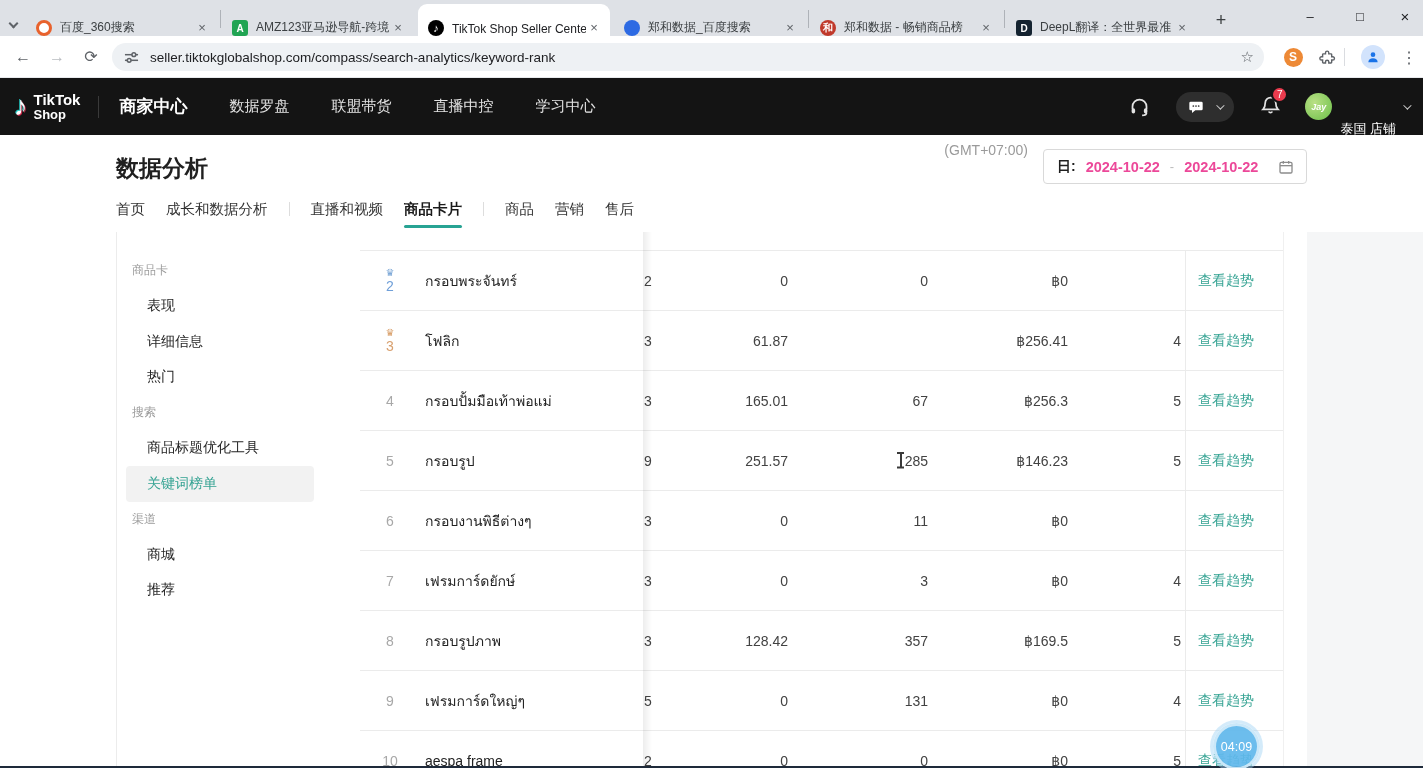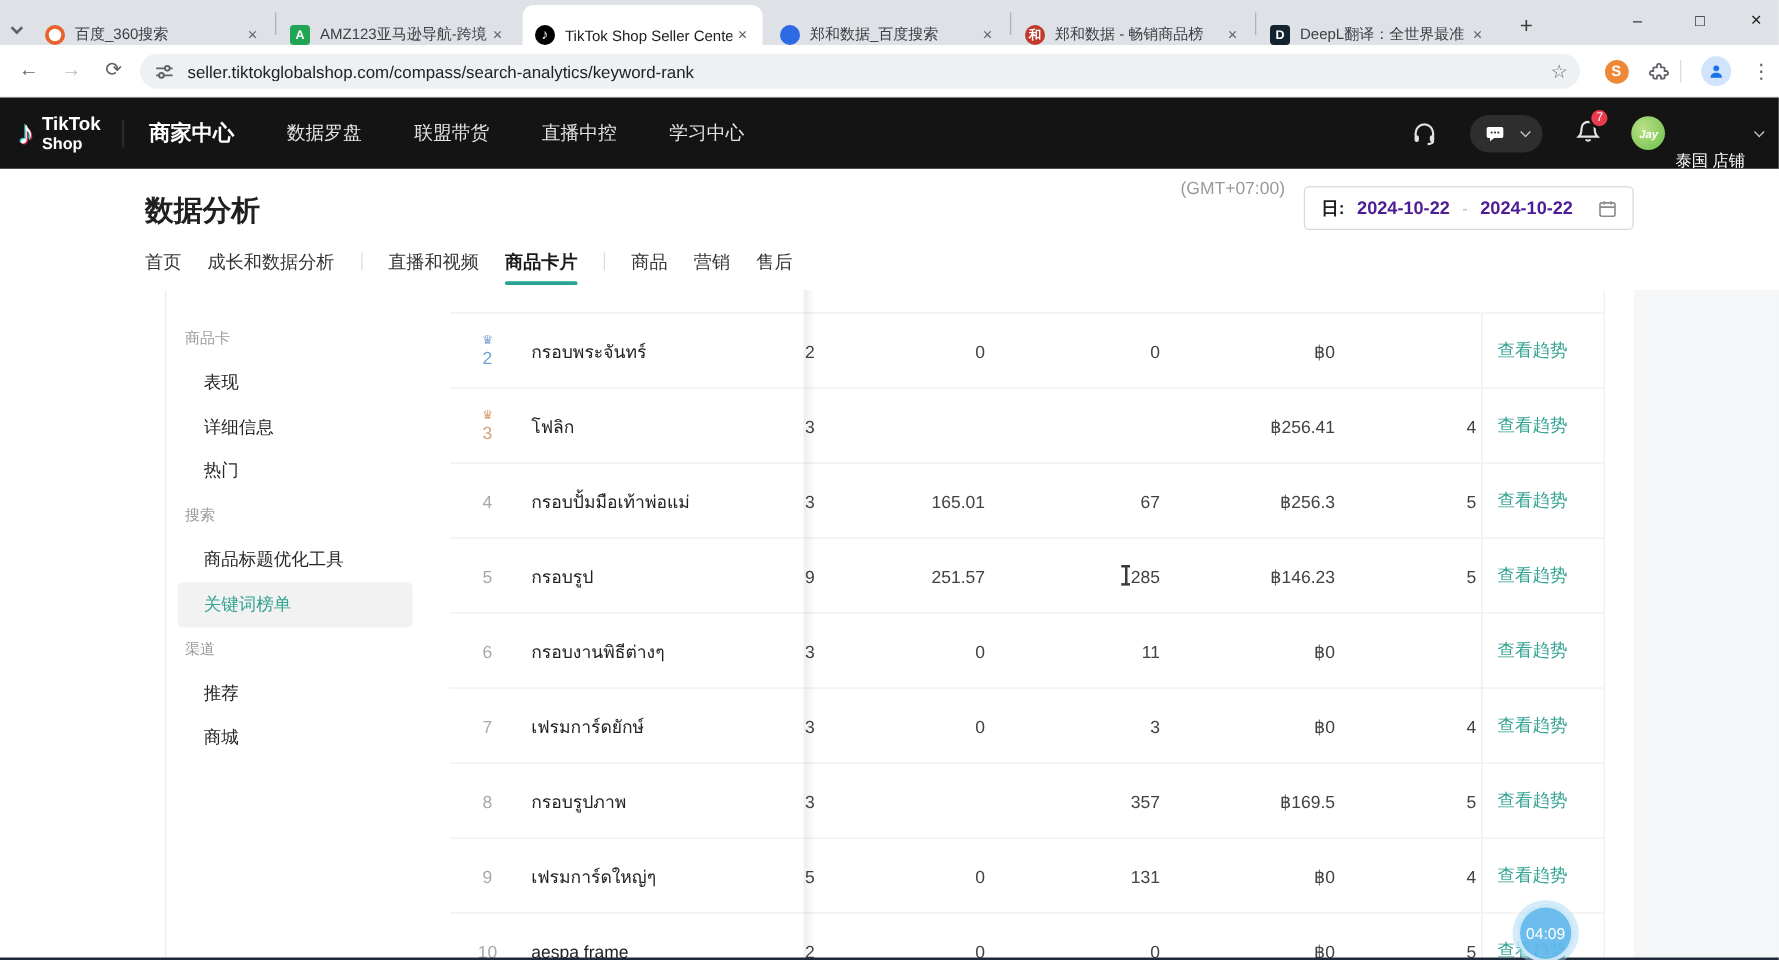--- a/index.html
+++ b/index.html
@@ -55,7 +55,7 @@
   #tz { position:absolute; right:395px; top:142px; font-size:14px; color:#9a9a9a; }
   #datebox { position:absolute; left:1043px; top:149px; width:264px; height:35px; border:1px solid #d9d9d9; border-radius:4px; background:#fff; display:flex; align-items:center; padding:0 12px 0 13px; }
   #datebox .dl { font-size:14px; color:#1f1f1f; font-weight:bold; margin-right:10px; }
-  #datebox .dv { font-size:14.5px; color:#4c1d95; font-weight:600; }
+  #datebox .dv { font-size:14.5px; color:#ec4899; font-weight:600; }
   #datebox .dsep { color:#bbb; margin:0 10px; font-size:13px; }
   #datebox svg { margin-left:auto; }
 

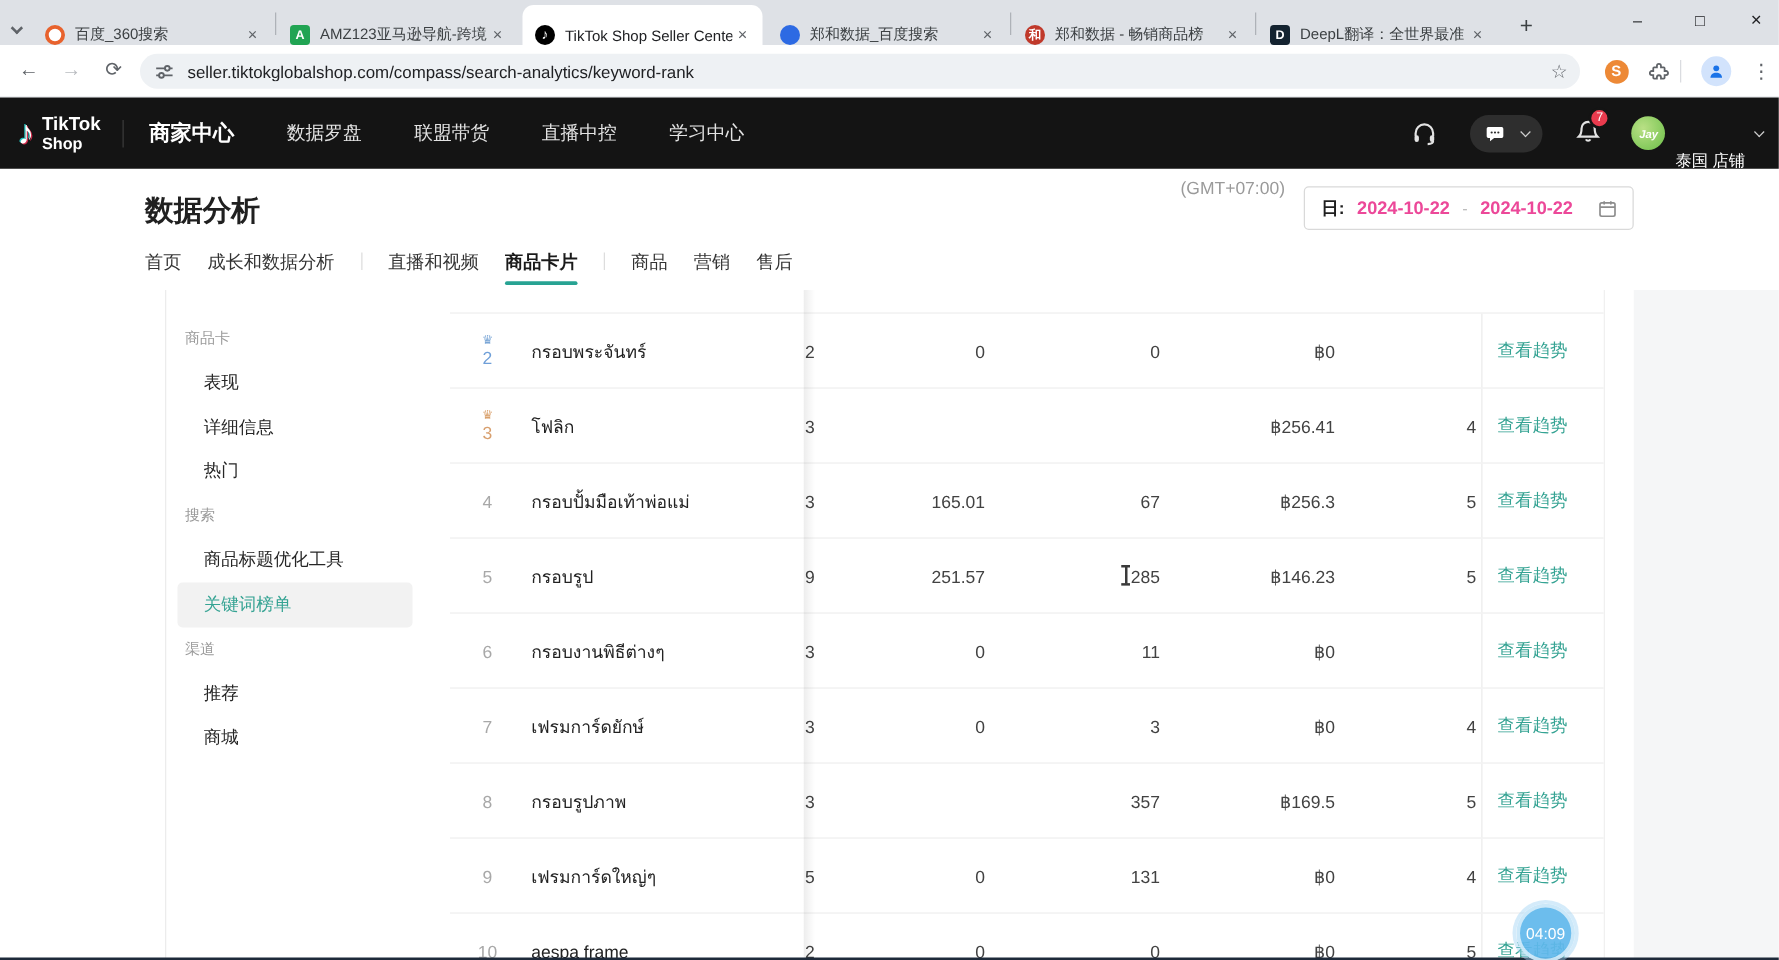--- a/index.html
+++ b/index.html
@@ -67,7 +67,7 @@
   .ptsep { width:1px; height:14px; background:#ddd; margin:0 21px 8px 0; }
 
   
-  #sidebar { position:absolute; left:132px; top:232px; width:206px; height:536px; border-left:1px solid #ececec; padding-top:21px; background:#fff; }
+  #sidebar { position:absolute; left:116px; top:232px; width:206px; height:536px; border-left:1px solid #ececec; padding-top:21px; background:#fff; }
   .srow { height:35.5px; display:flex; align-items:center; }
   .slabel { font-size:12px; color:#9b9b9b; padding-left:15px; }
   .sitem { font-size:14px; color:#262626; padding-left:30px; cursor:pointer; }

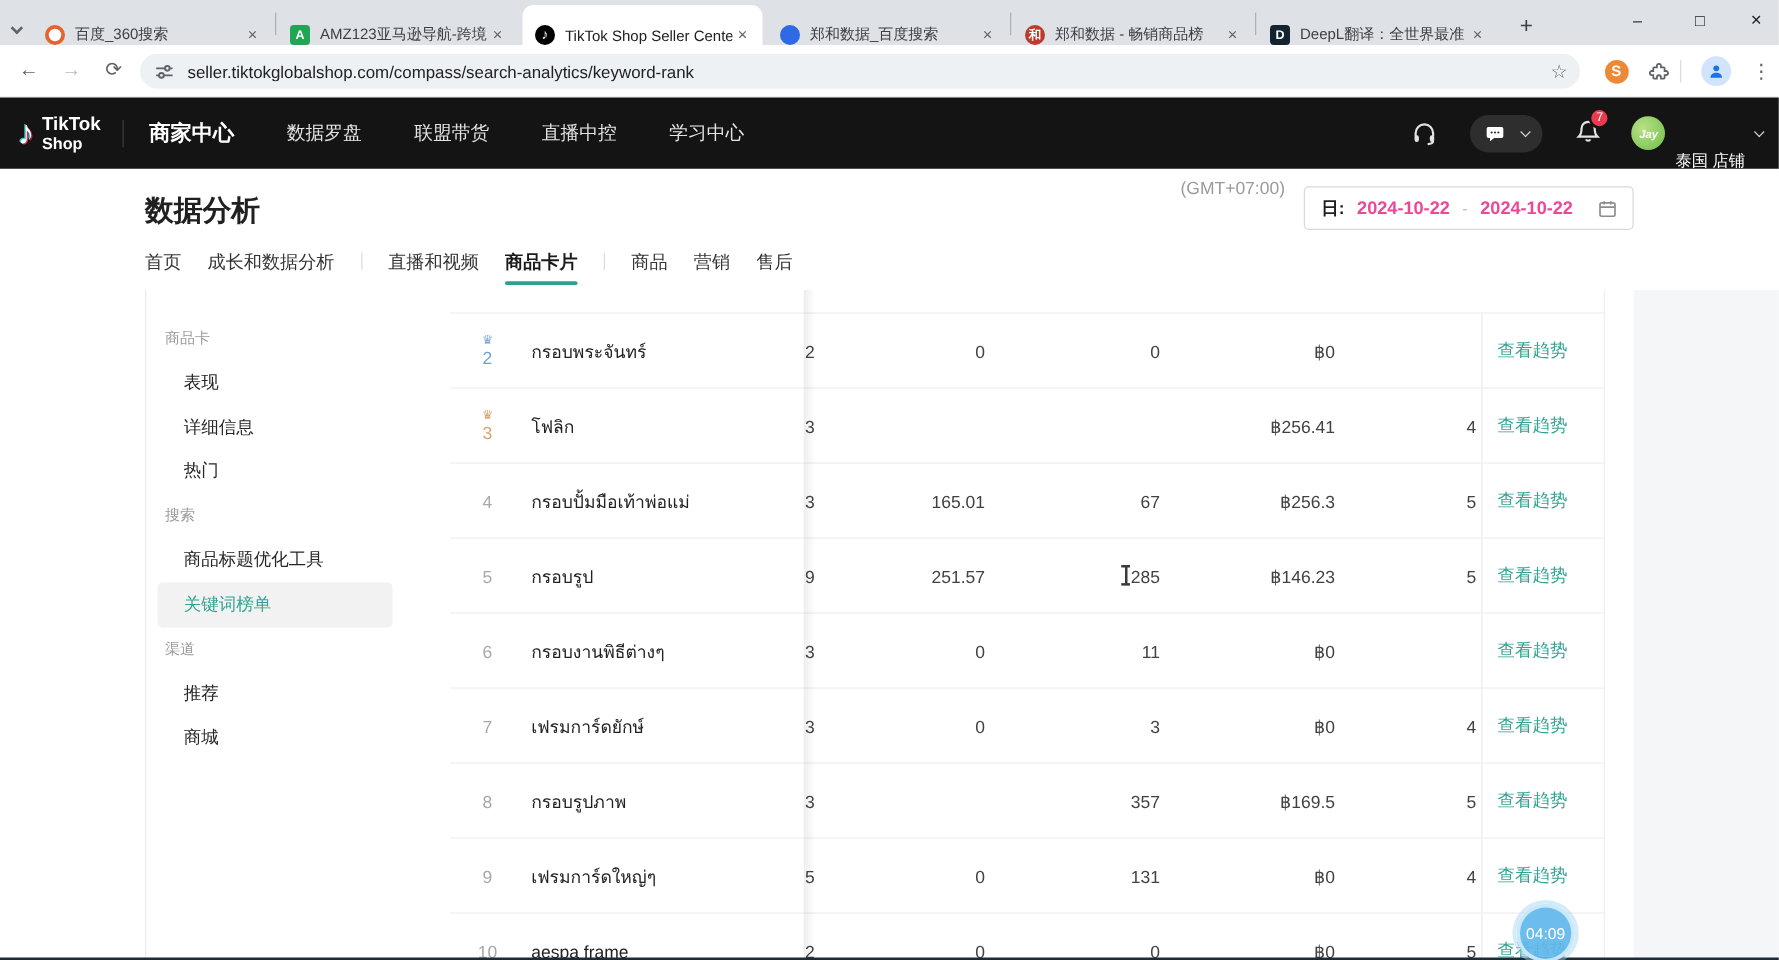--- a/index.html
+++ b/index.html
@@ -297,6 +297,7 @@
       </div>
       <div class="kw">โฟลิก</div>
       <div class="clipL">3</div>
+      <div class="num v1">61.87</div>
       <div class="num v3">฿256.41</div>
       <div class="num clipR">4</div>
       <div class="action">

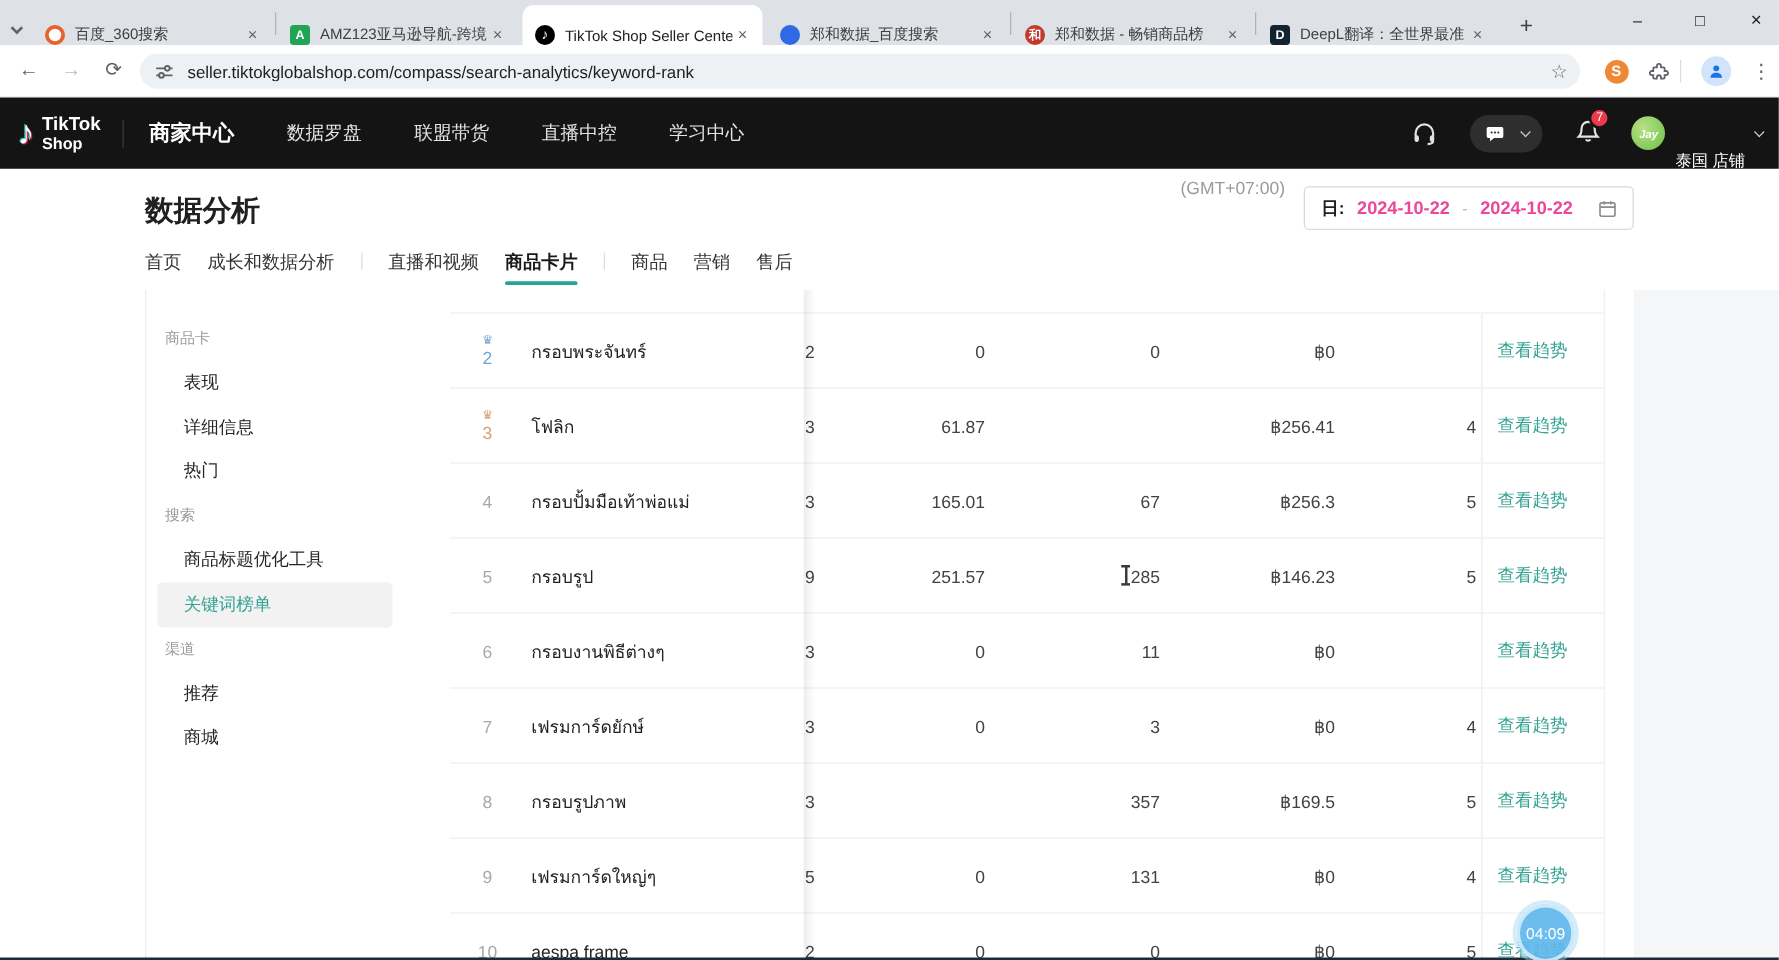--- a/index.html
+++ b/index.html
@@ -268,8 +268,8 @@
     <div class="srow">
       <span class="slabel">渠道</span>
     </div>
+    <div class="srow sitem">商城</div>
     <div class="srow sitem">推荐</div>
-    <div class="srow sitem">商城</div>
   </div>
 
 <div id="graybg"></div>

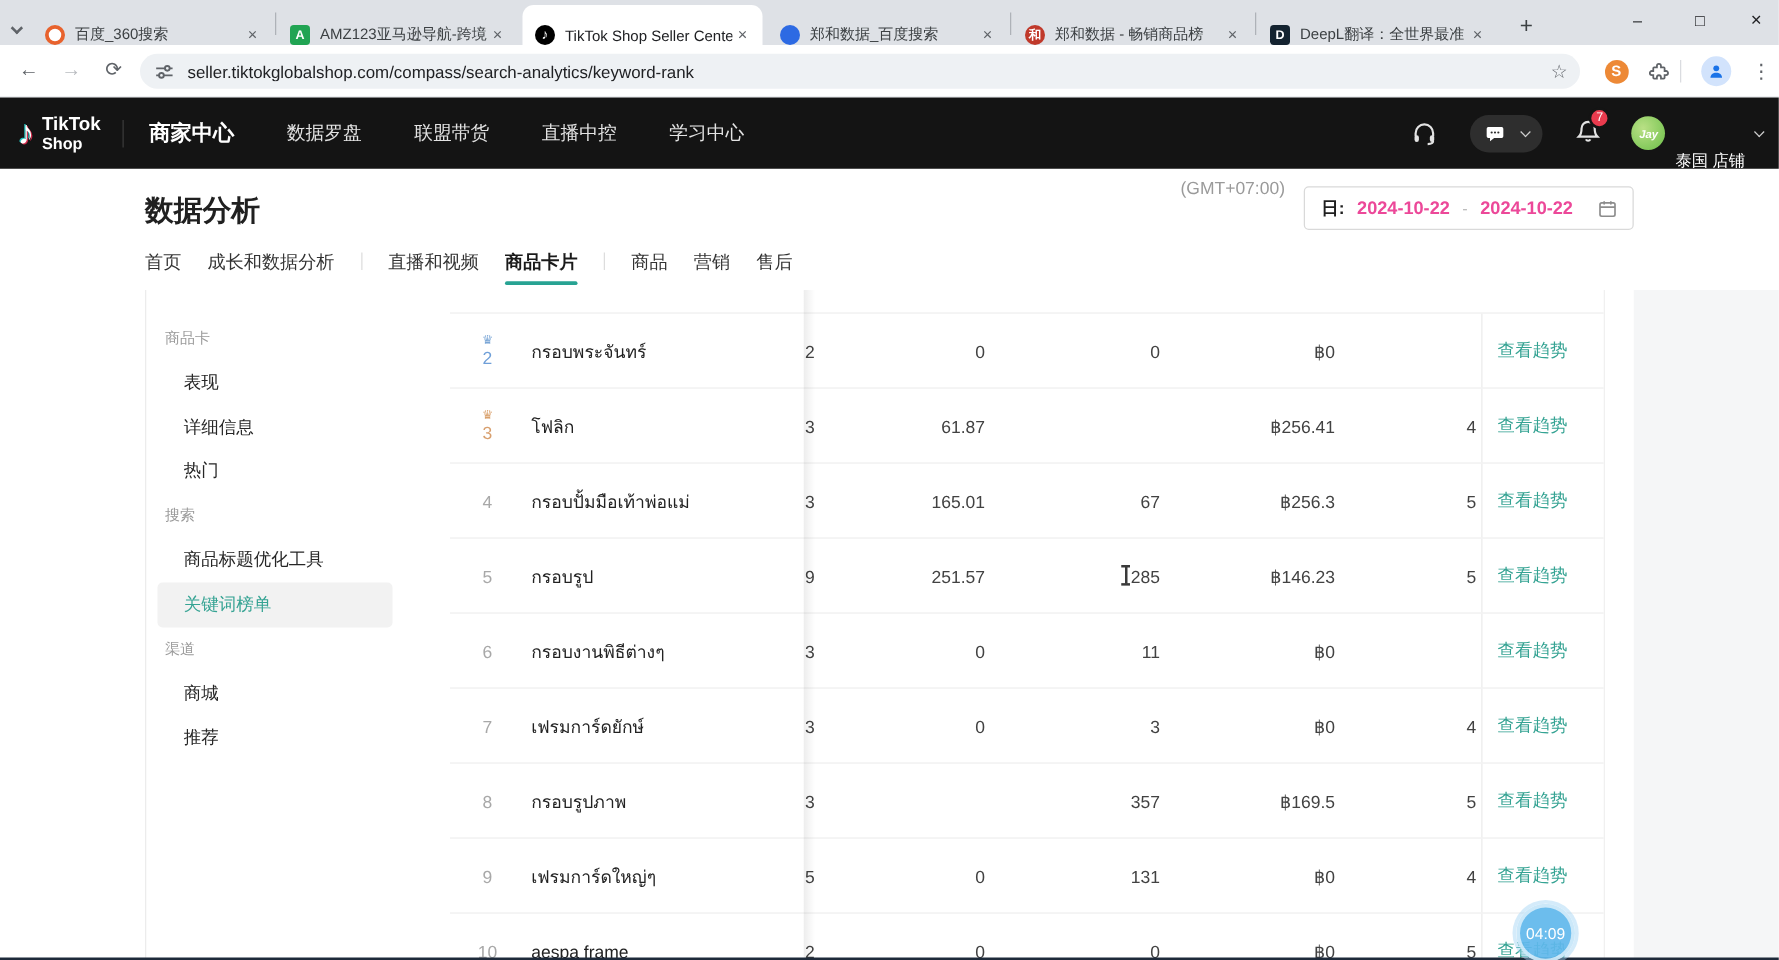--- a/index.html
+++ b/index.html
@@ -366,6 +366,7 @@
       </div>
       <div class="kw">กรอบรูปภาพ</div>
       <div class="clipL">3</div>
+      <div class="num v1">128.42</div>
       <div class="num v2">357</div>
       <div class="num v3">฿169.5</div>
       <div class="num clipR">5</div>

